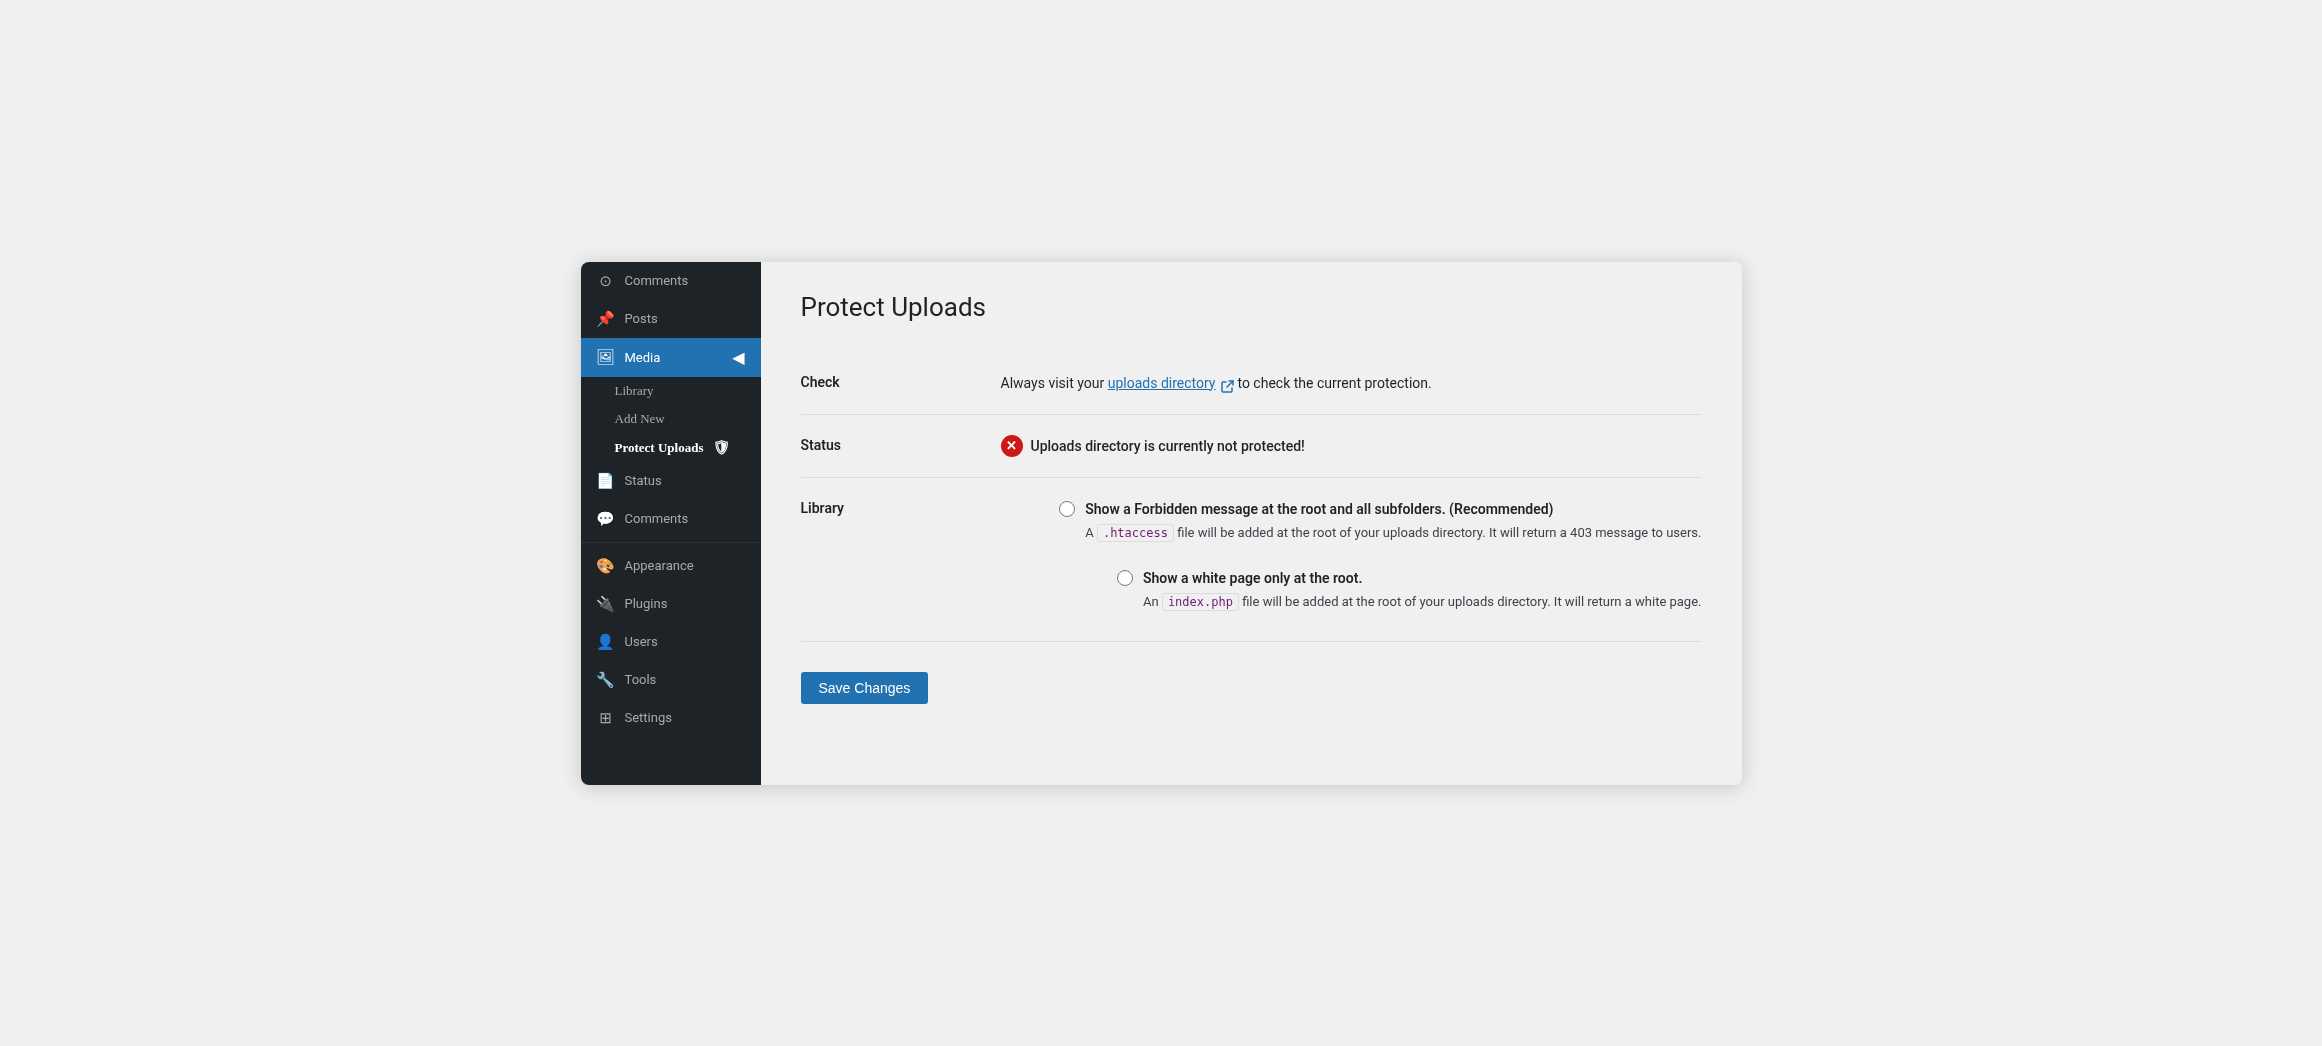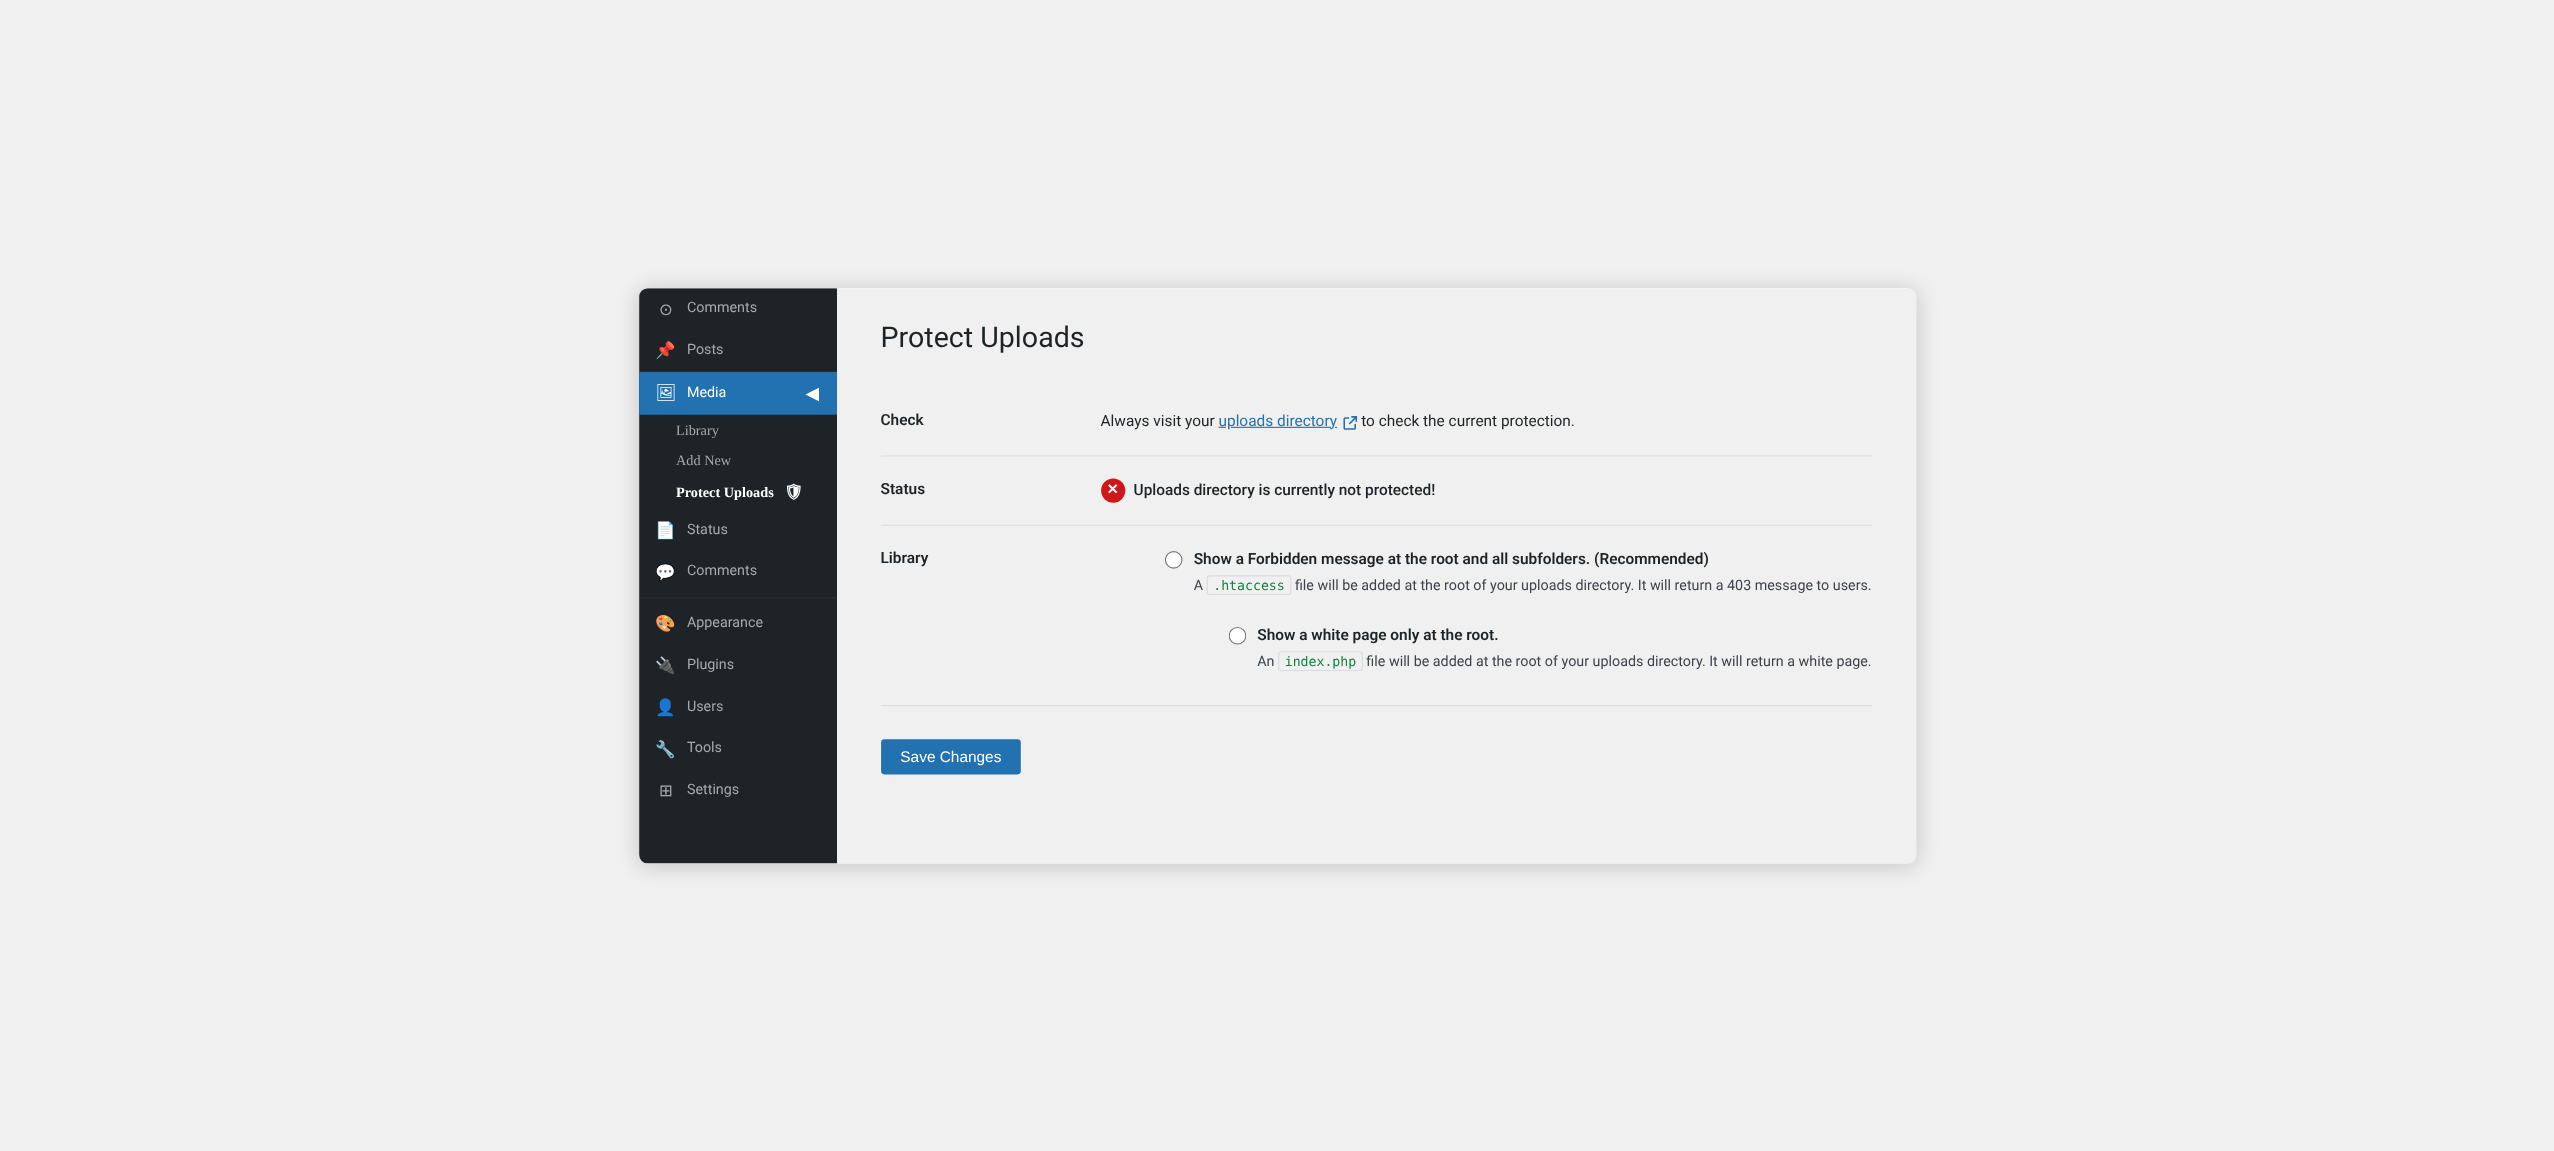--- a/index.html
+++ b/index.html
@@ -180,7 +180,7 @@
       padding: 1px 5px;
       font-family: Consolas, Monaco, monospace;
       font-size: 12px;
-      color: #15803d;
+      color: #701a75;
     }
     .radio-group {
       display: flex;

